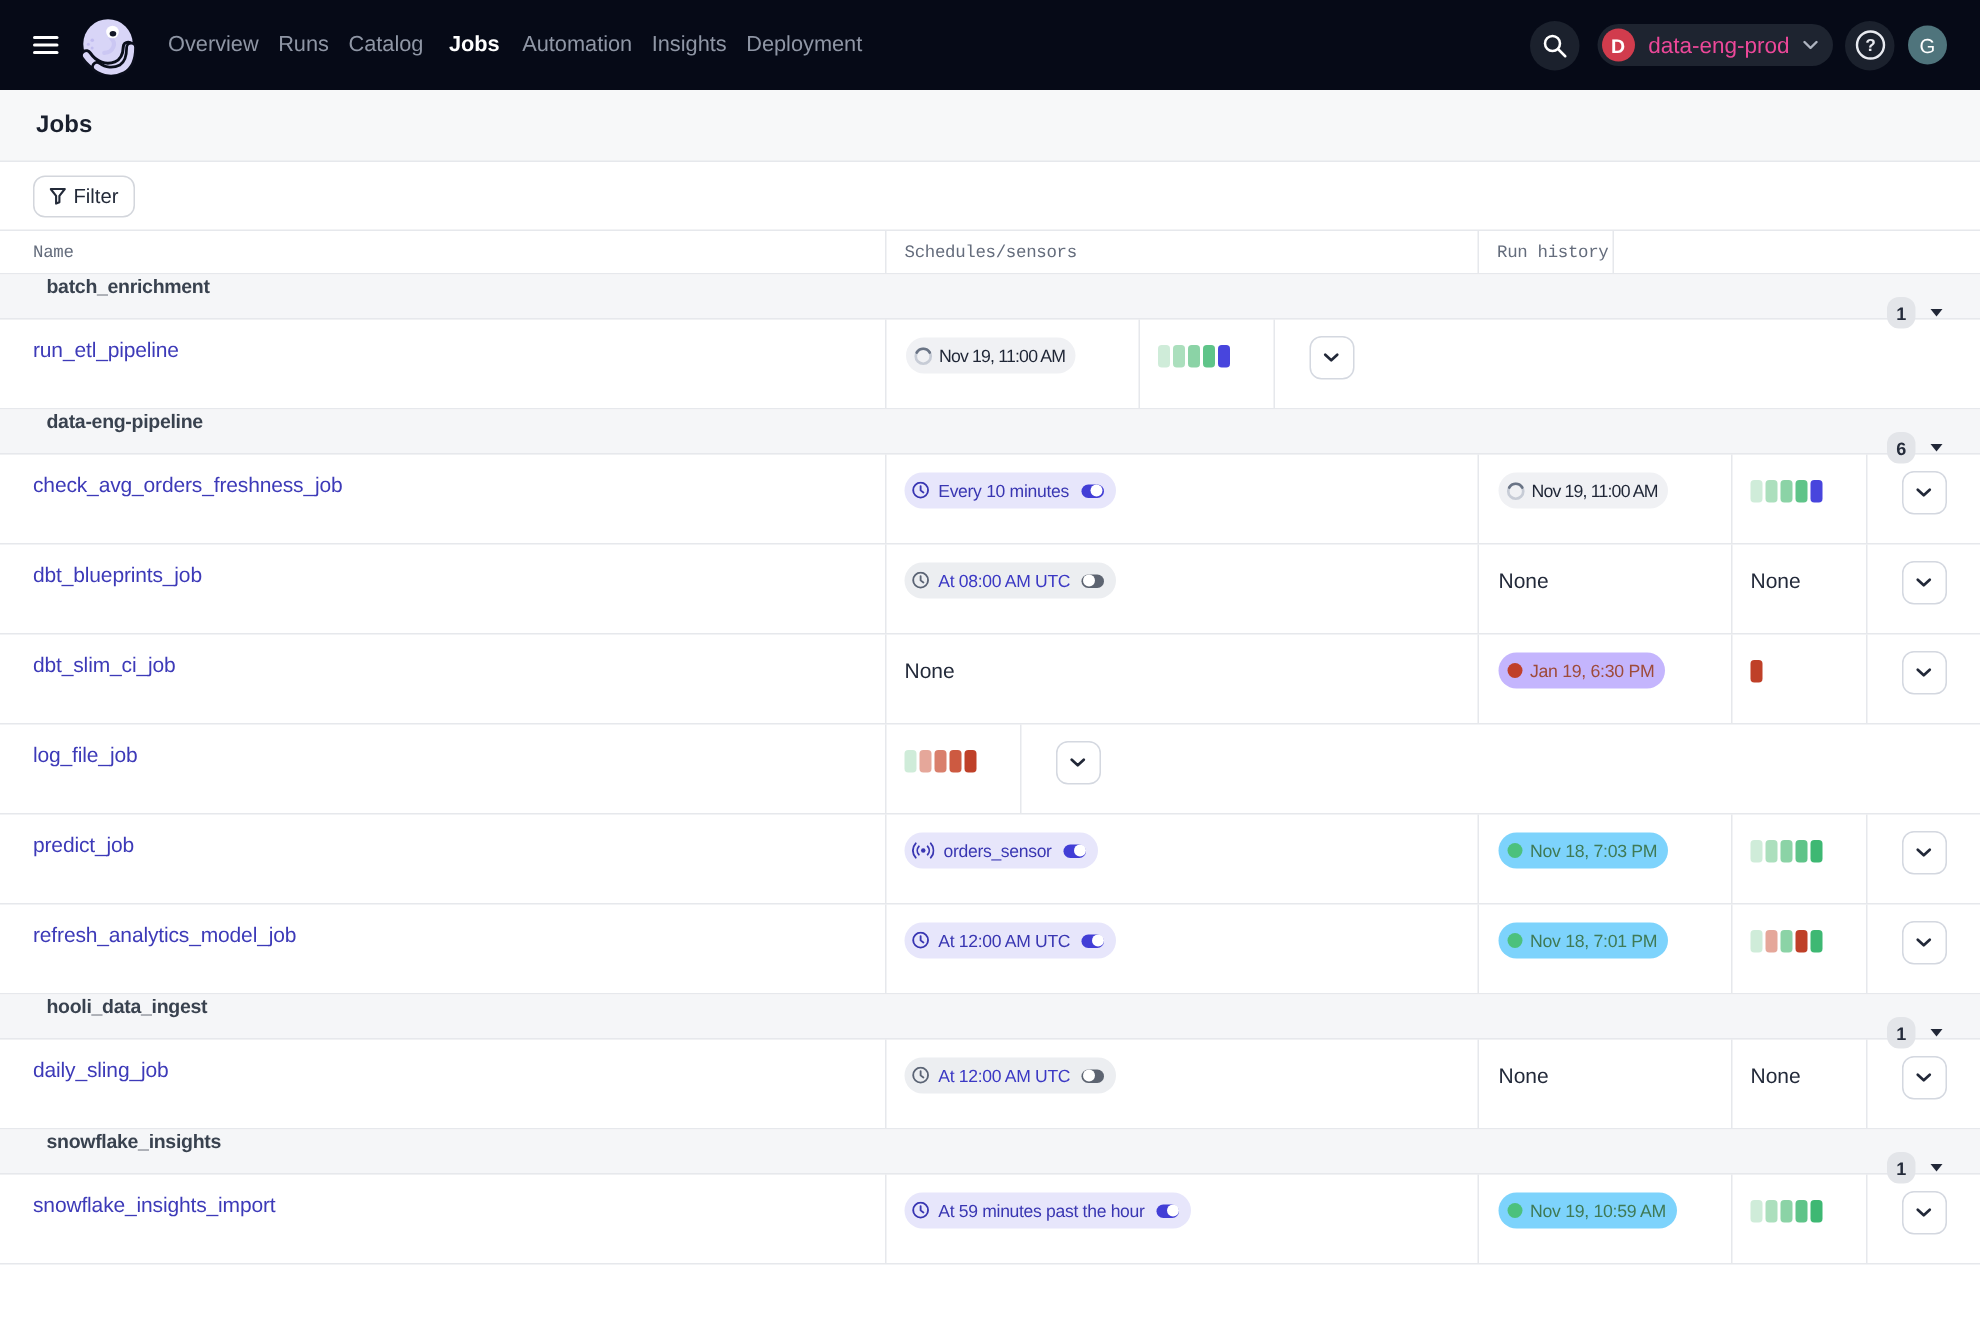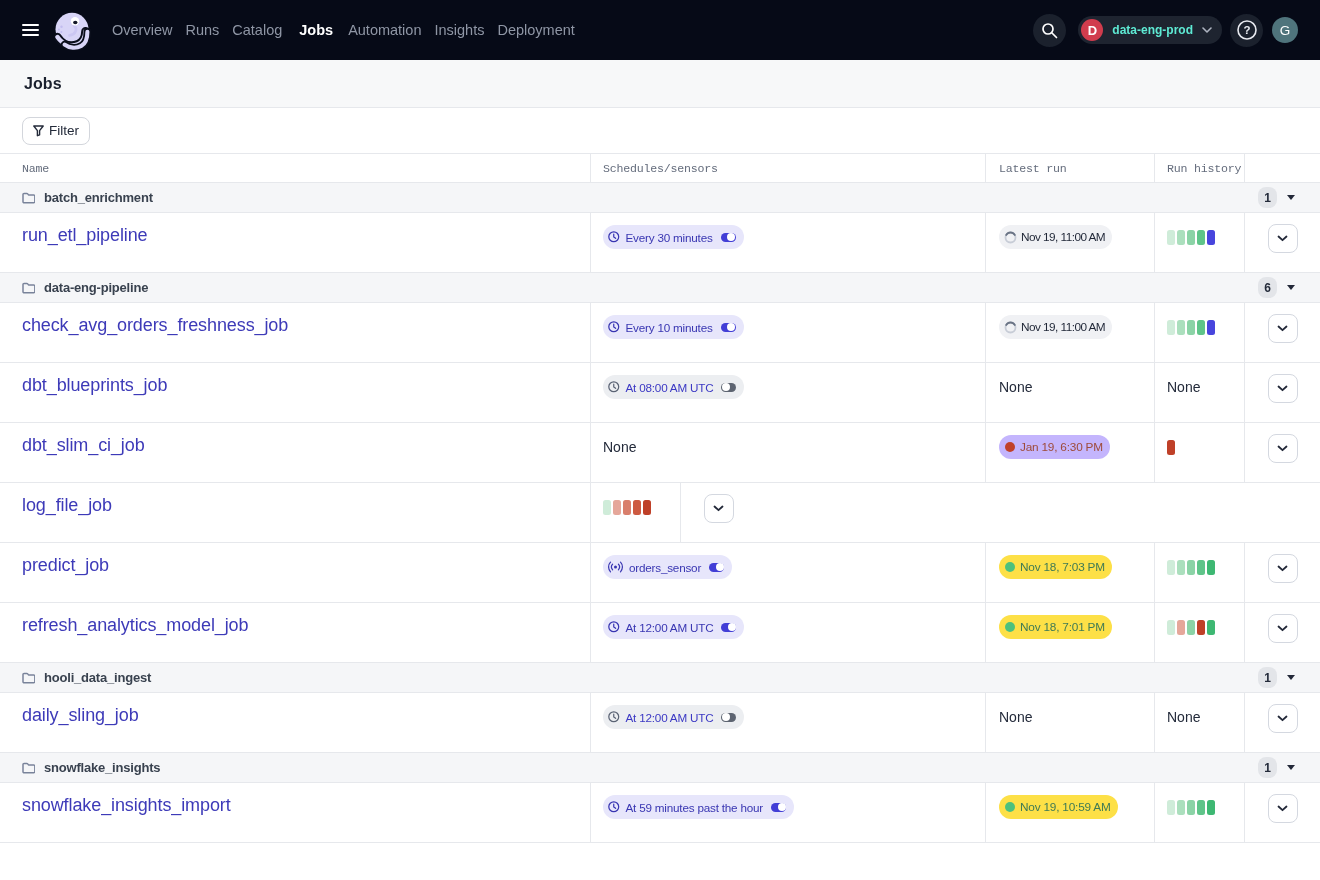--- a/index.html
+++ b/index.html
@@ -20,7 +20,7 @@
   display:flex; align-items:center; padding:0 10px 0 3px; }
 .depdot { width:22px; height:22px; border-radius:50%; background:#d13c4d; color:#fff;
   font-size:13px; font-weight:700; display:flex; align-items:center; justify-content:center; }
-.deppill .dname { color:#5eead4; font-size:12px; font-weight:700; margin:0 9px 0 9px; }
+.deppill .dname { color:#ec4899; font-size:15px; font-weight:400; margin:0 9px 0 9px; }
 .helpbtn { margin-left:8px; }
 .avatar { margin-left:9px; margin-right:22px; width:26px; height:26px; border-radius:50%;
   background:#4f747c; color:#fff; font-size:13.5px; font-weight:400;

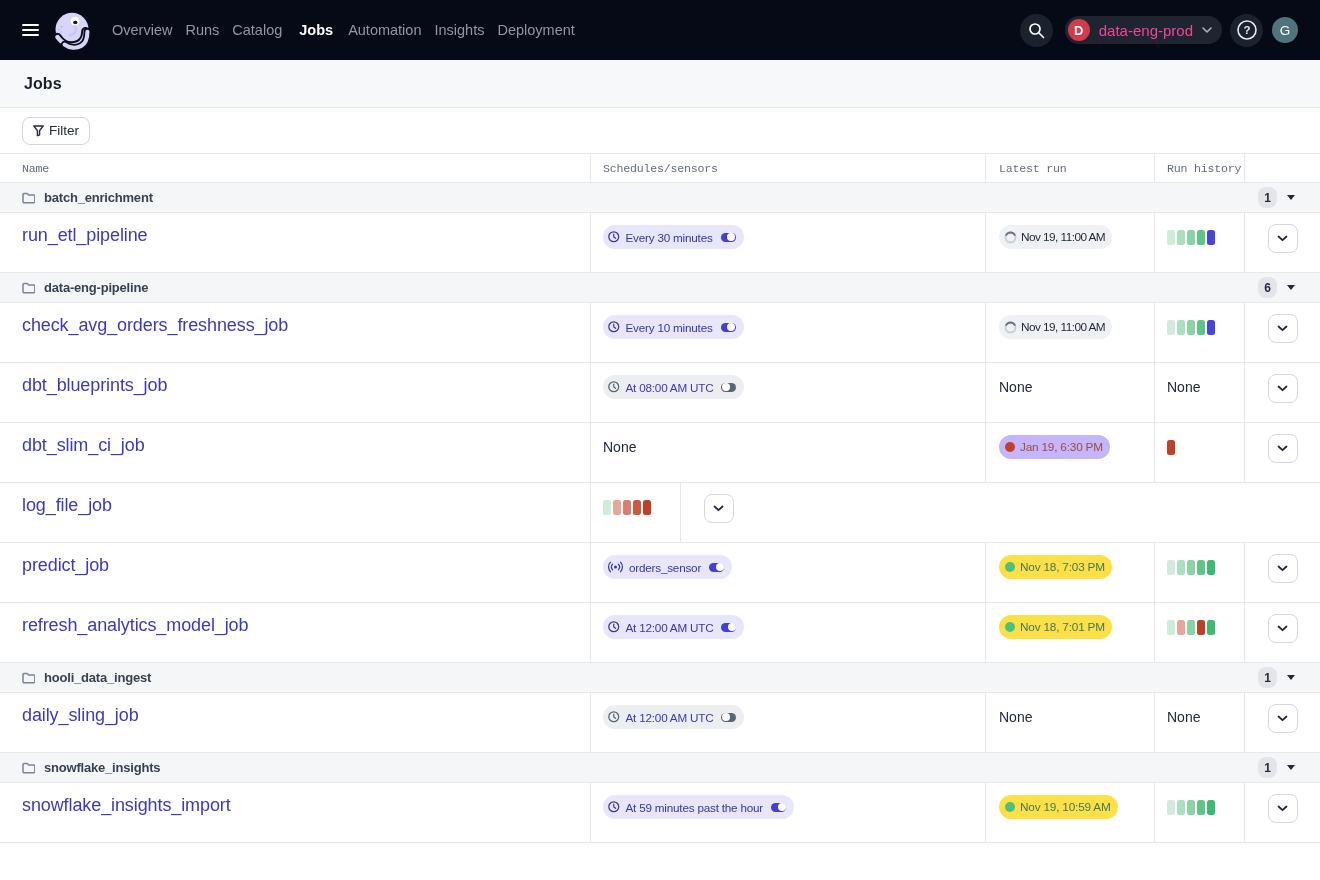--- a/index.html
+++ b/index.html
@@ -154,7 +154,6 @@
 <div class="thead">
   <div class="c-name">Name</div>
   <div class="c-sched">Schedules/sensors</div>
-  <div class="c-latest">Latest run</div>
   <div class="c-hist">Run history</div>
   <div class="c-act"></div>
 </div>

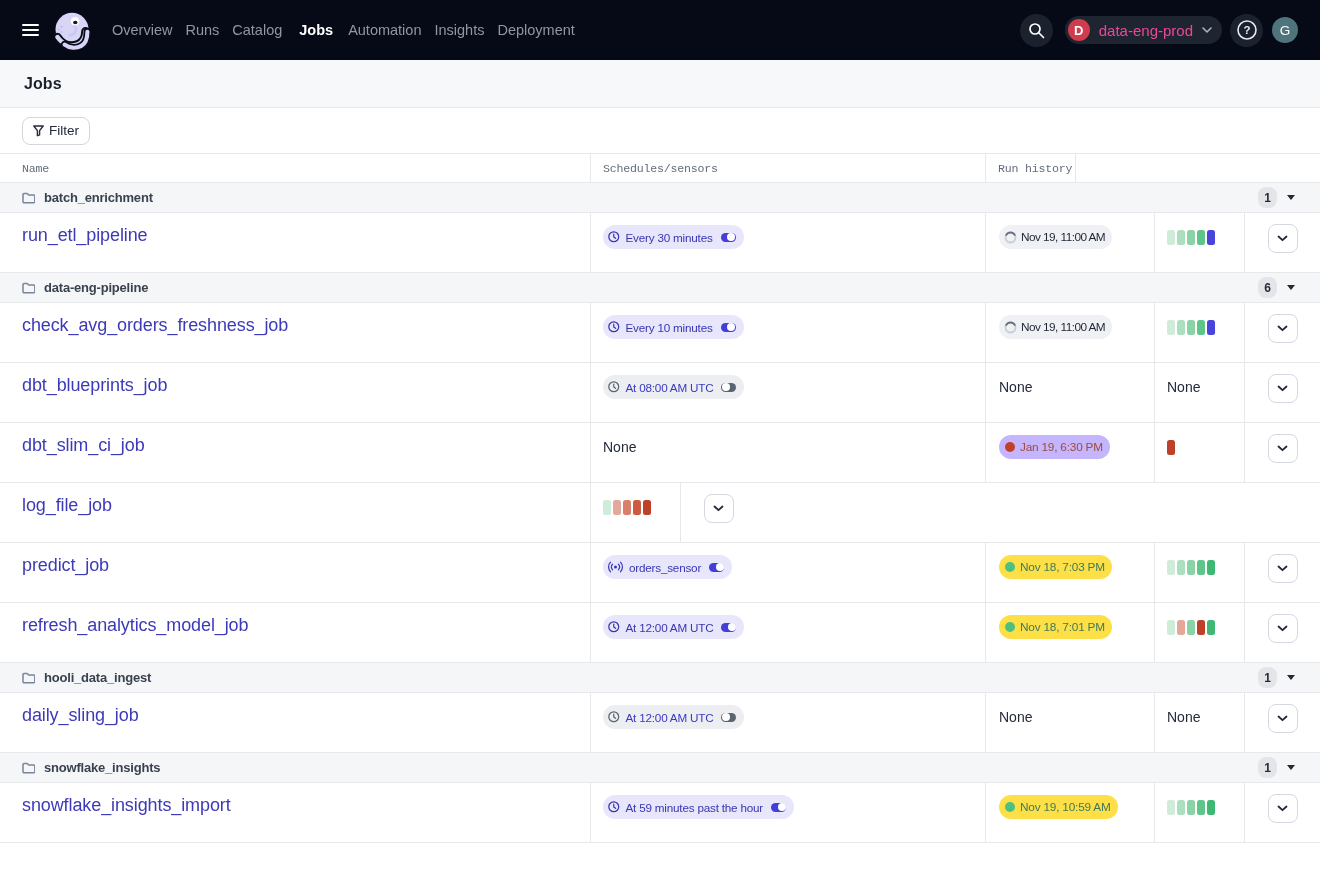--- a/index.html
+++ b/index.html
@@ -45,7 +45,7 @@
 .c-hist { width:90px; padding-left:12px; }
 .c-act { width:75px; }
 .grouprow { height:30px; background:#f5f6f8; border-bottom:1px solid #e6e8ec;
-  display:flex; align-items:center; padding-left:22px; }
+  display:flex; padding-left:22px;flex-direction:column; }
 .grouprow .gname { font-size:13px; font-weight:700; letter-spacing:-0.2px; color:#39424f; margin-left:9px; }
 .grouprow .gright { margin-left:auto; display:flex; align-items:center; margin-right:25px; gap:10px; }
 .gcount { min-width:19px; height:21px; padding:0 5px; background:#e3e5e9; border-radius:8px;

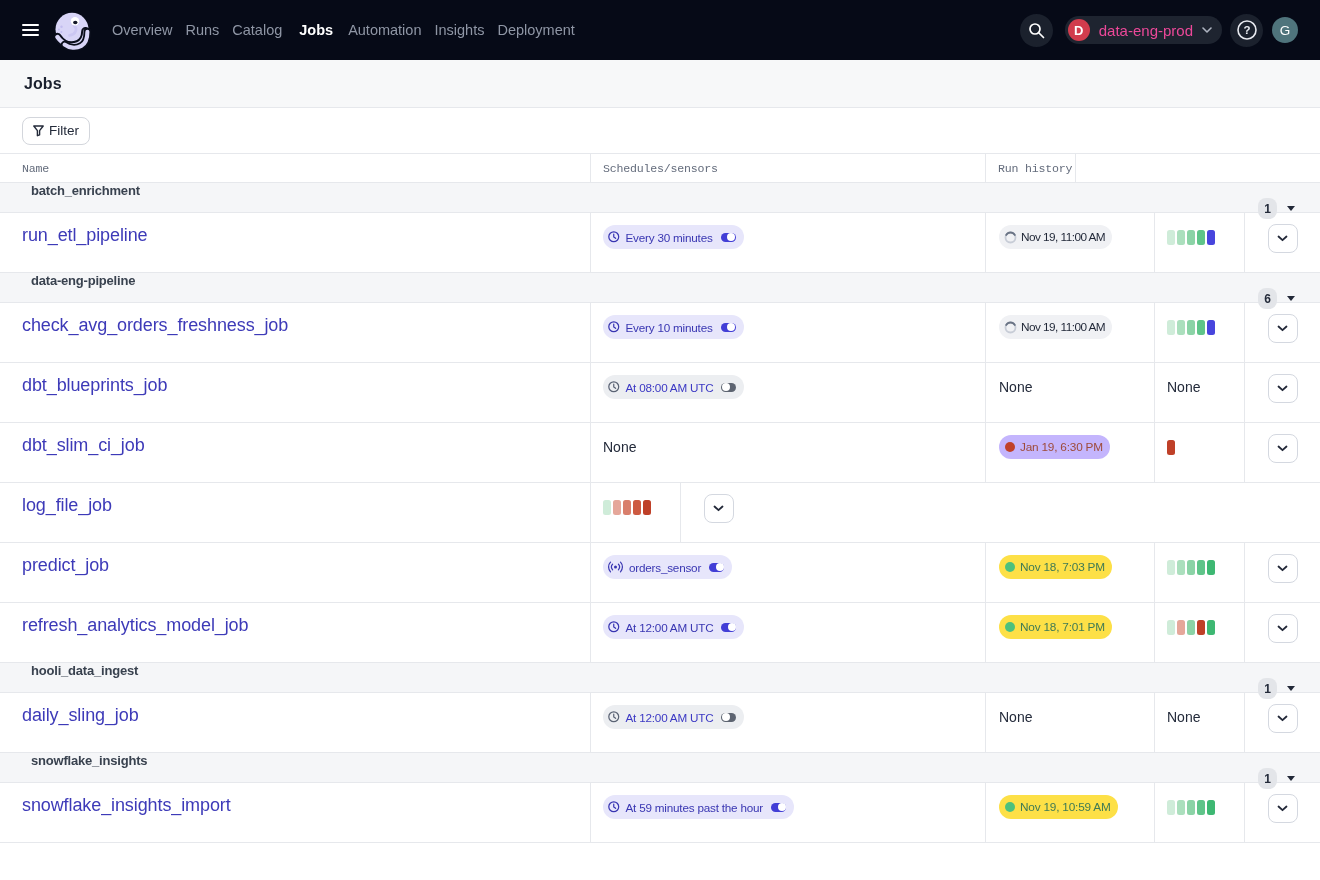--- a/index.html
+++ b/index.html
@@ -55,7 +55,7 @@
 .jobrow { height:60px; border-bottom:1px solid #e6e8ec; display:flex; }
 .jobrow > div { border-right:1px solid #e6e8ec; padding-top:12px; }
 .jobrow > div:last-child { border-right:none; }
-.joblink { color:#3d3ab8; font-size:18px; text-decoration:none; letter-spacing:-0.1px; }
+.joblink { color:#3d3ab8; font-size:14px; text-decoration:none; letter-spacing:-0.1px; }
 .none { color:#232a3a; font-size:14px; line-height:24px; }
 
 .pill { display:inline-flex; align-items:center; height:24px; border-radius:12px;

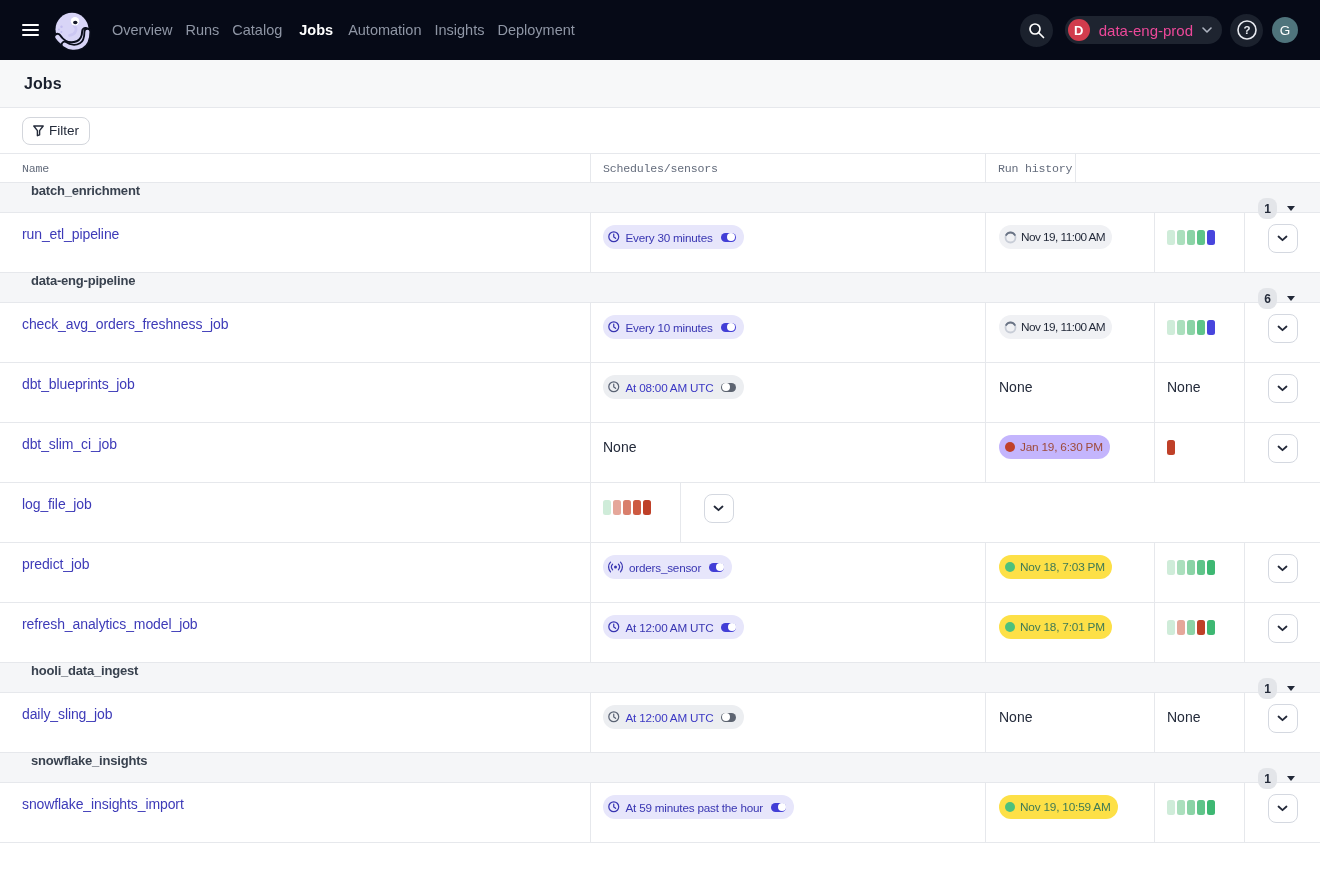--- a/index.html
+++ b/index.html
@@ -170,14 +170,6 @@
     </div>
     <div class="jobrow">
       <div class="c-name"><a class="joblink">run_etl_pipeline</a></div>
-      <div class="c-sched"><div class="pill sched ">
-          <svg width="11.5" height="11.5" viewBox="0 0 13 13" style="flex:none">
-            <circle cx="6.5" cy="6.5" r="5.6" stroke="#3936b2" stroke-width="1.4" fill="none"></circle>
-            <path d="M6.5 3.6 V6.7 L8.6 8.3" stroke="#3936b2" stroke-width="1.4" fill="none" stroke-linecap="round"></path>
-          </svg>
-          <span>Every 30 minutes</span>
-          <div class="tgl on"></div>
-        </div></div>
       <div class="c-latest"><div class="pill grey">
           <svg width="13" height="13" viewBox="0 0 13 13" style="flex:none">
             <circle cx="6.5" cy="6.5" r="5" stroke="#c7ccd6" stroke-width="1.8" fill="none"></circle>

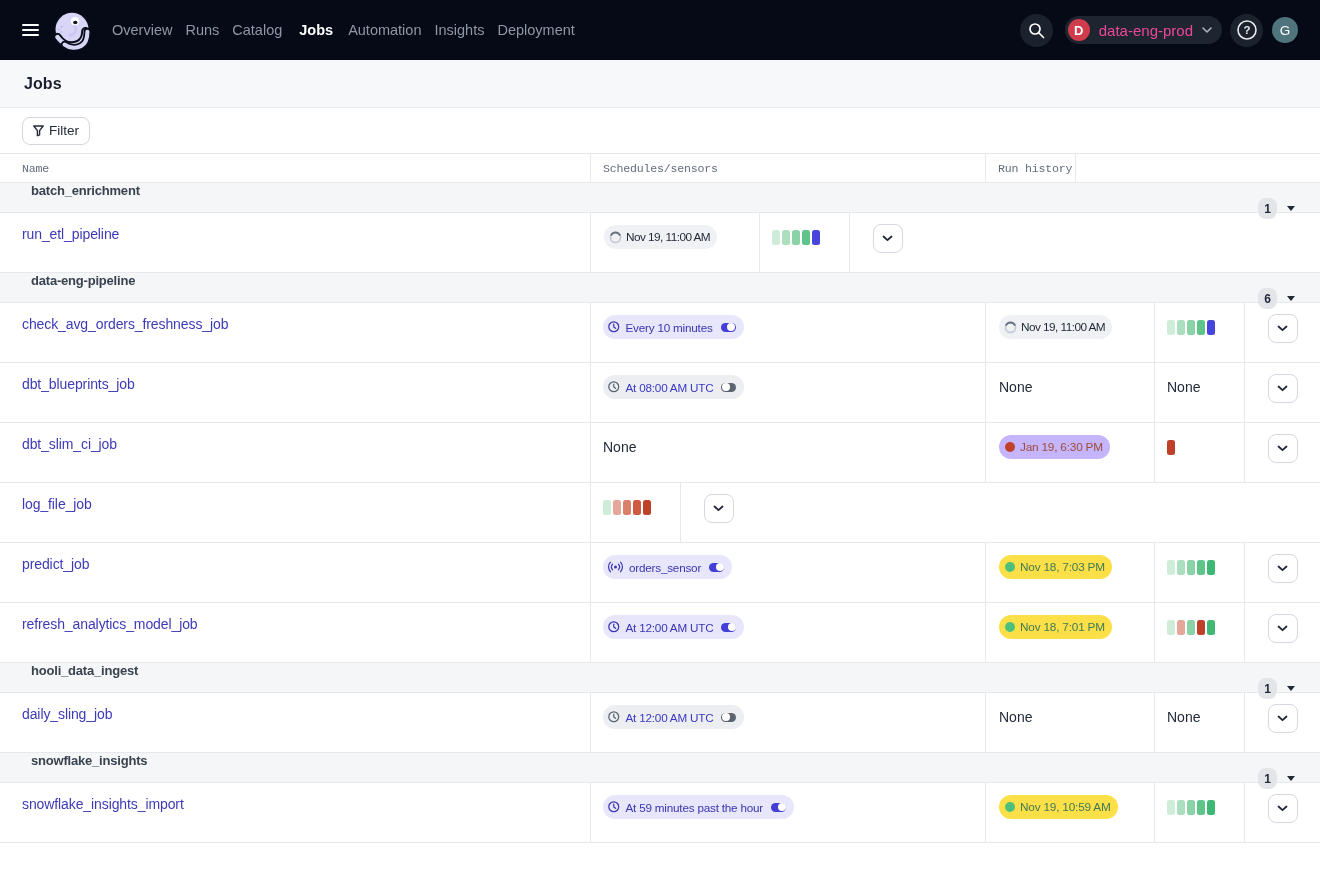--- a/index.html
+++ b/index.html
@@ -64,7 +64,7 @@
 .pill.sched.off { background:#eceef1; color:#3b38c4; }
 .pill.grey { background:#f0f1f4; color:#1f2636; font-size:11.8px; letter-spacing:-0.55px; }
 .pill.red { background:#c4b5fd; color:#9e4b3a; font-size:11.8px; }
-.pill.green { background:#fde047; color:#3f7a55; font-size:11.8px; }
+.pill.green { background:#7dd3fc; color:#3f7a55; font-size:11.8px; }
 .dot { width:10px; height:10px; border-radius:50%; margin:0 1px; }
 .dot.red { background:#c0402a; }
 .dot.green { background:#4cc17d; }

